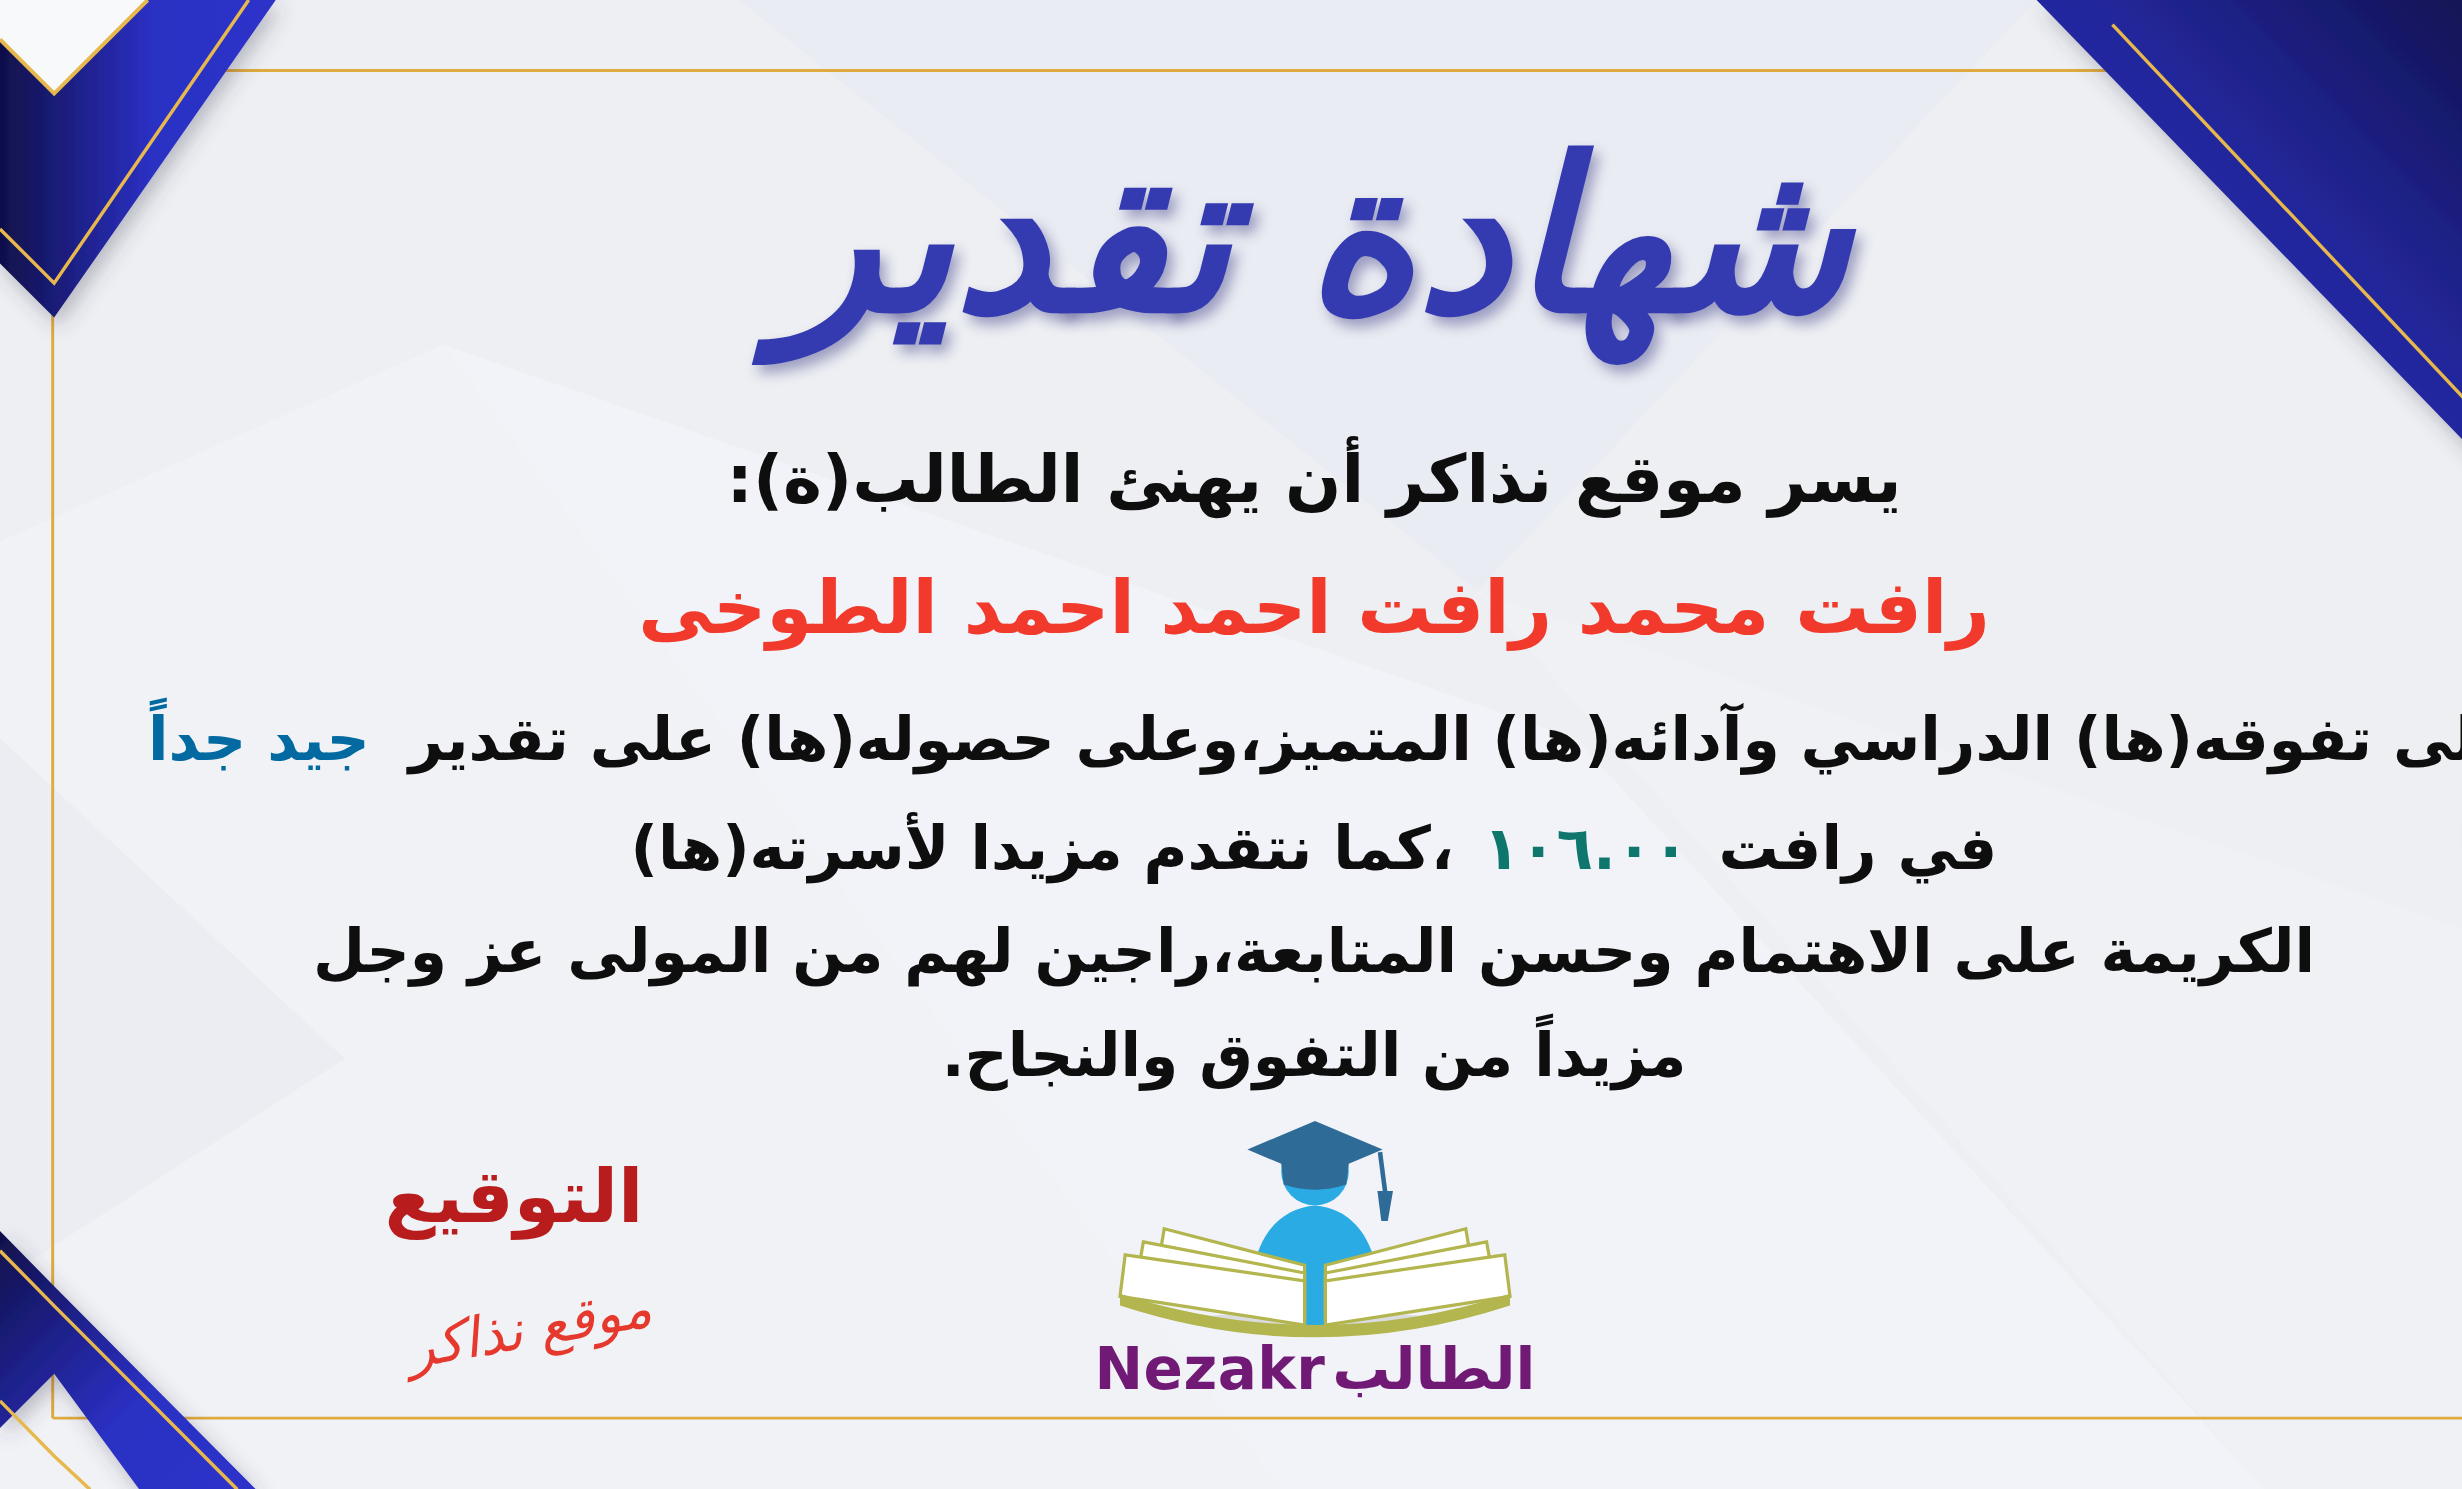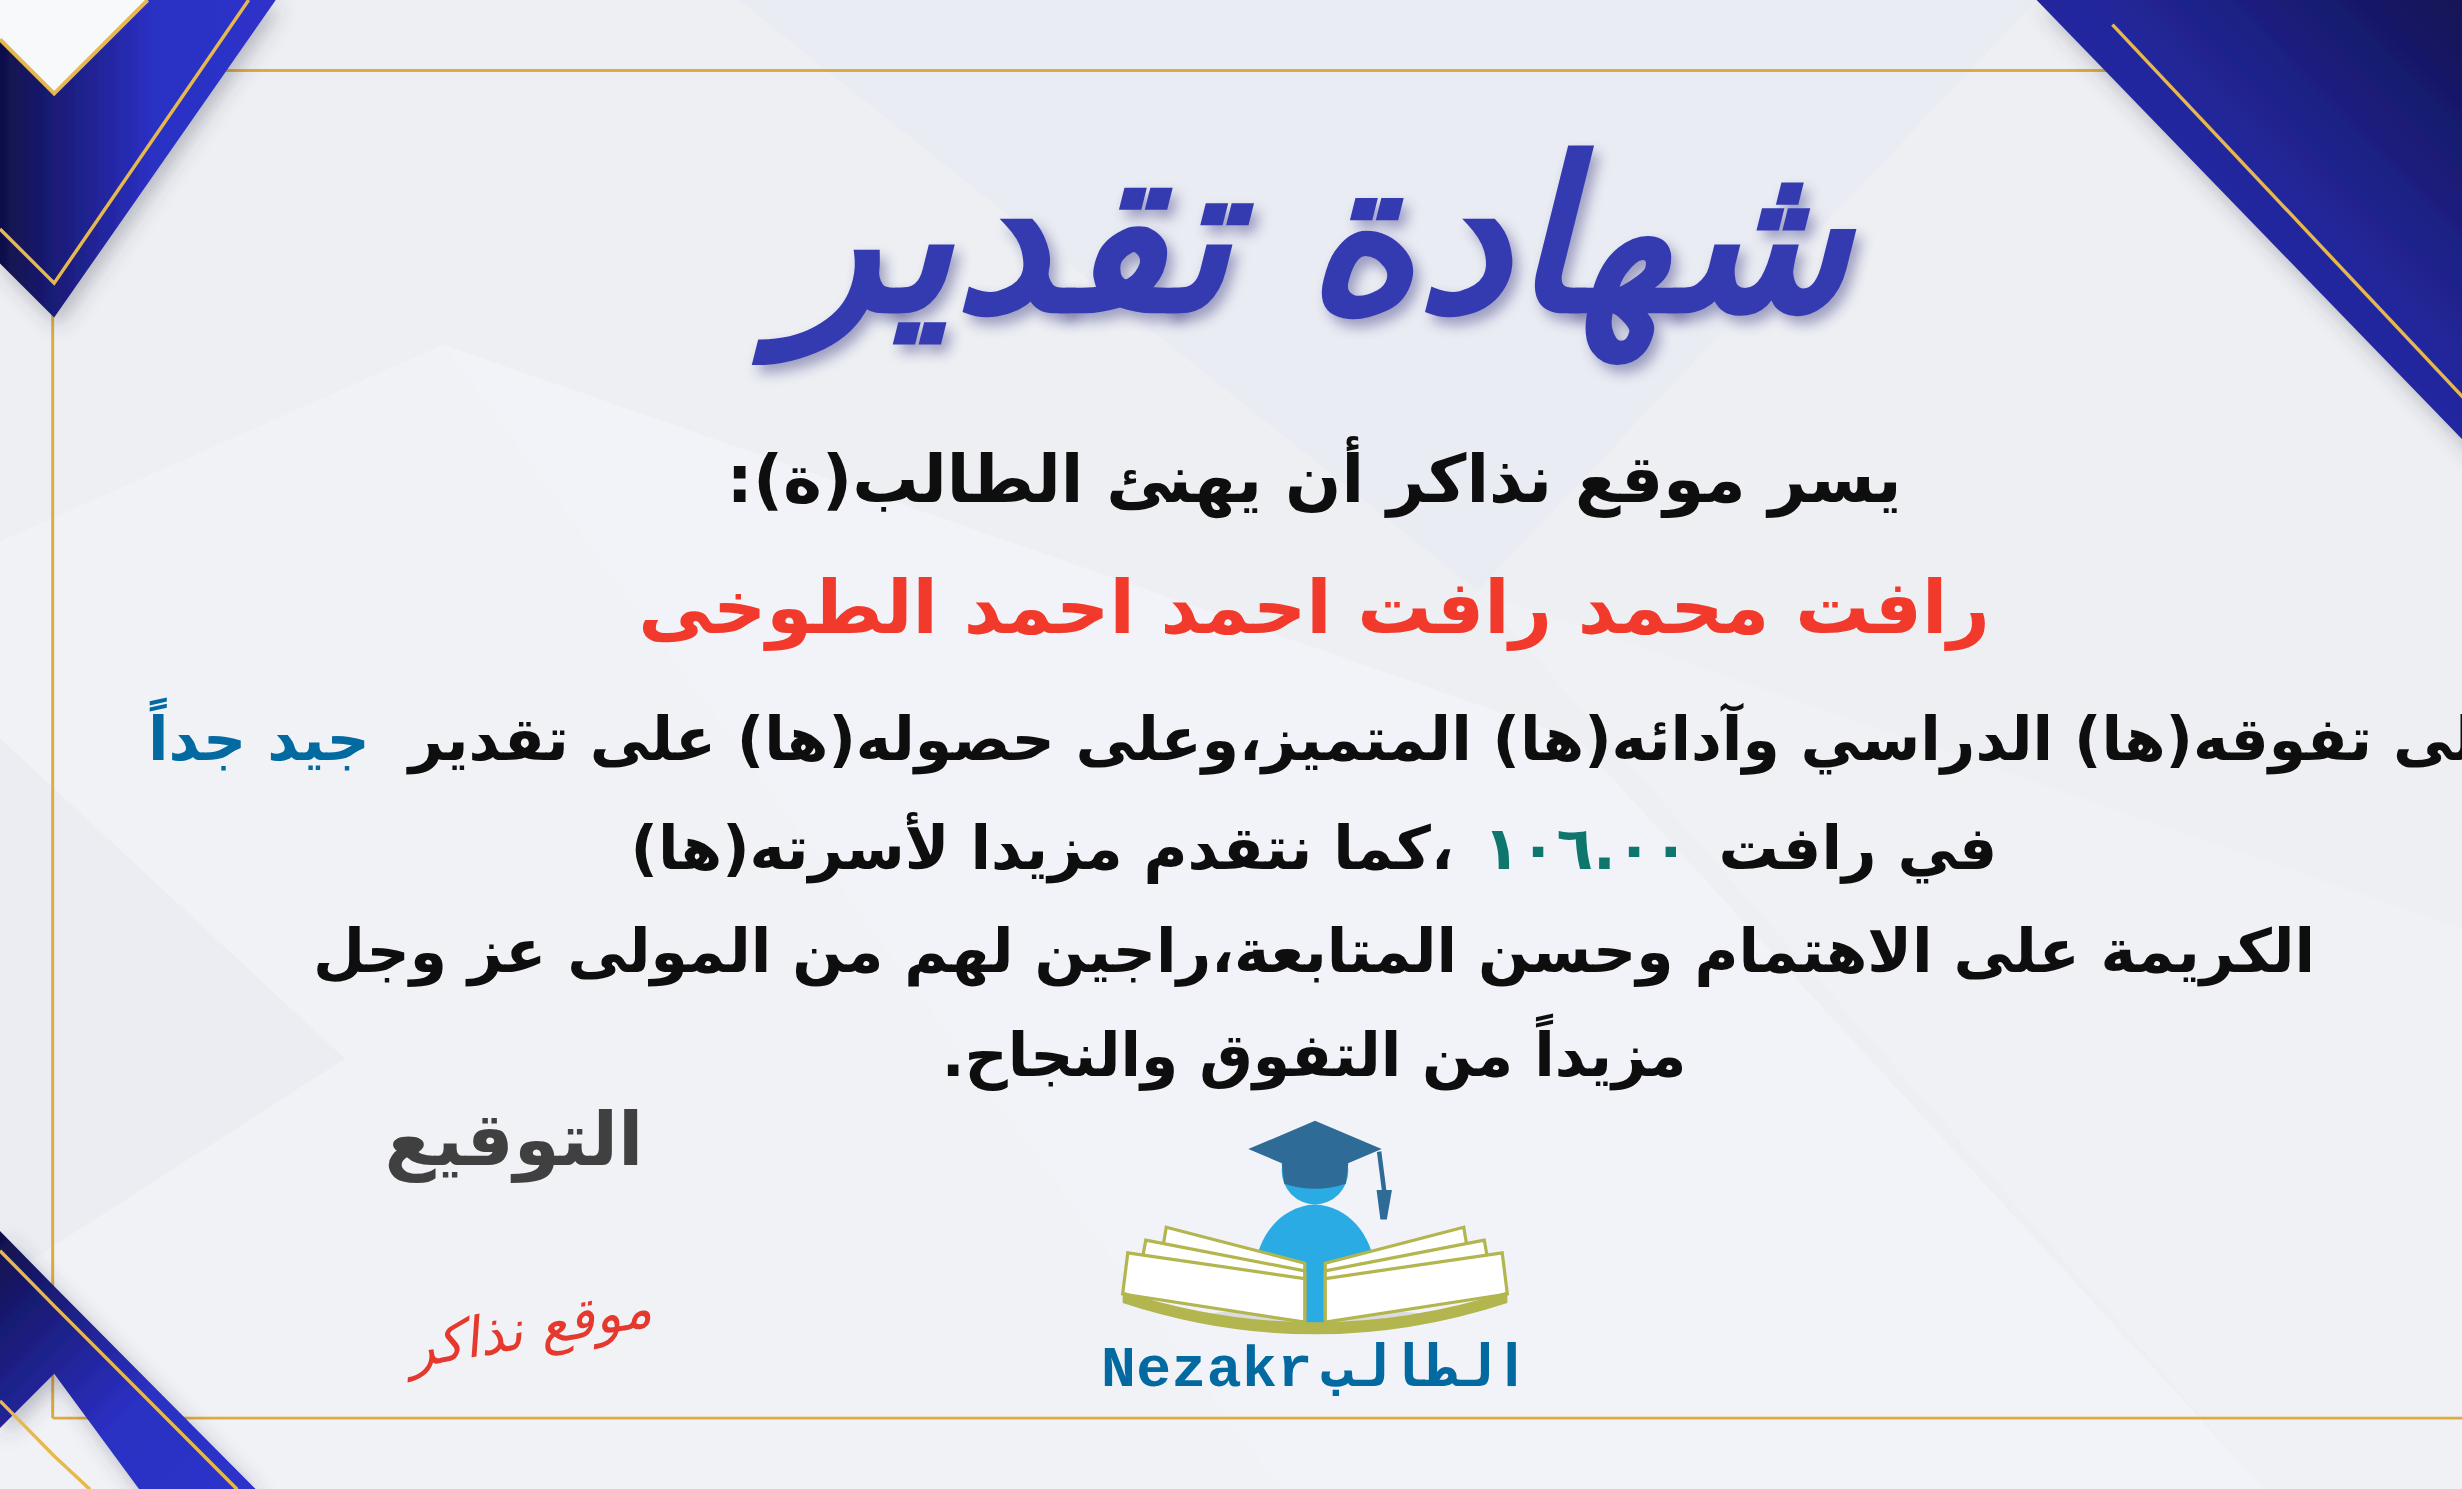--- a/index.html
+++ b/index.html
@@ -36,9 +36,9 @@
   .red-seg{color:#0369a1;margin:0 39px;}
   .red-seg-tight{color:#0f766e;margin:0 29.5px;}
   #sig-label{
-    top:1090px;left:317px;width:394px;height:98px;
+    top:1147px;left:317px;width:394px;height:98px;
     display:flex;align-items:center;justify-content:center;
-    font-size:74px;font-weight:700;color:#404040;
+    font-size:74px;font-weight:700;color:#b91c1c;
   }
   #sig-script{
     top:1276px;left:332px;width:394px;height:103px;

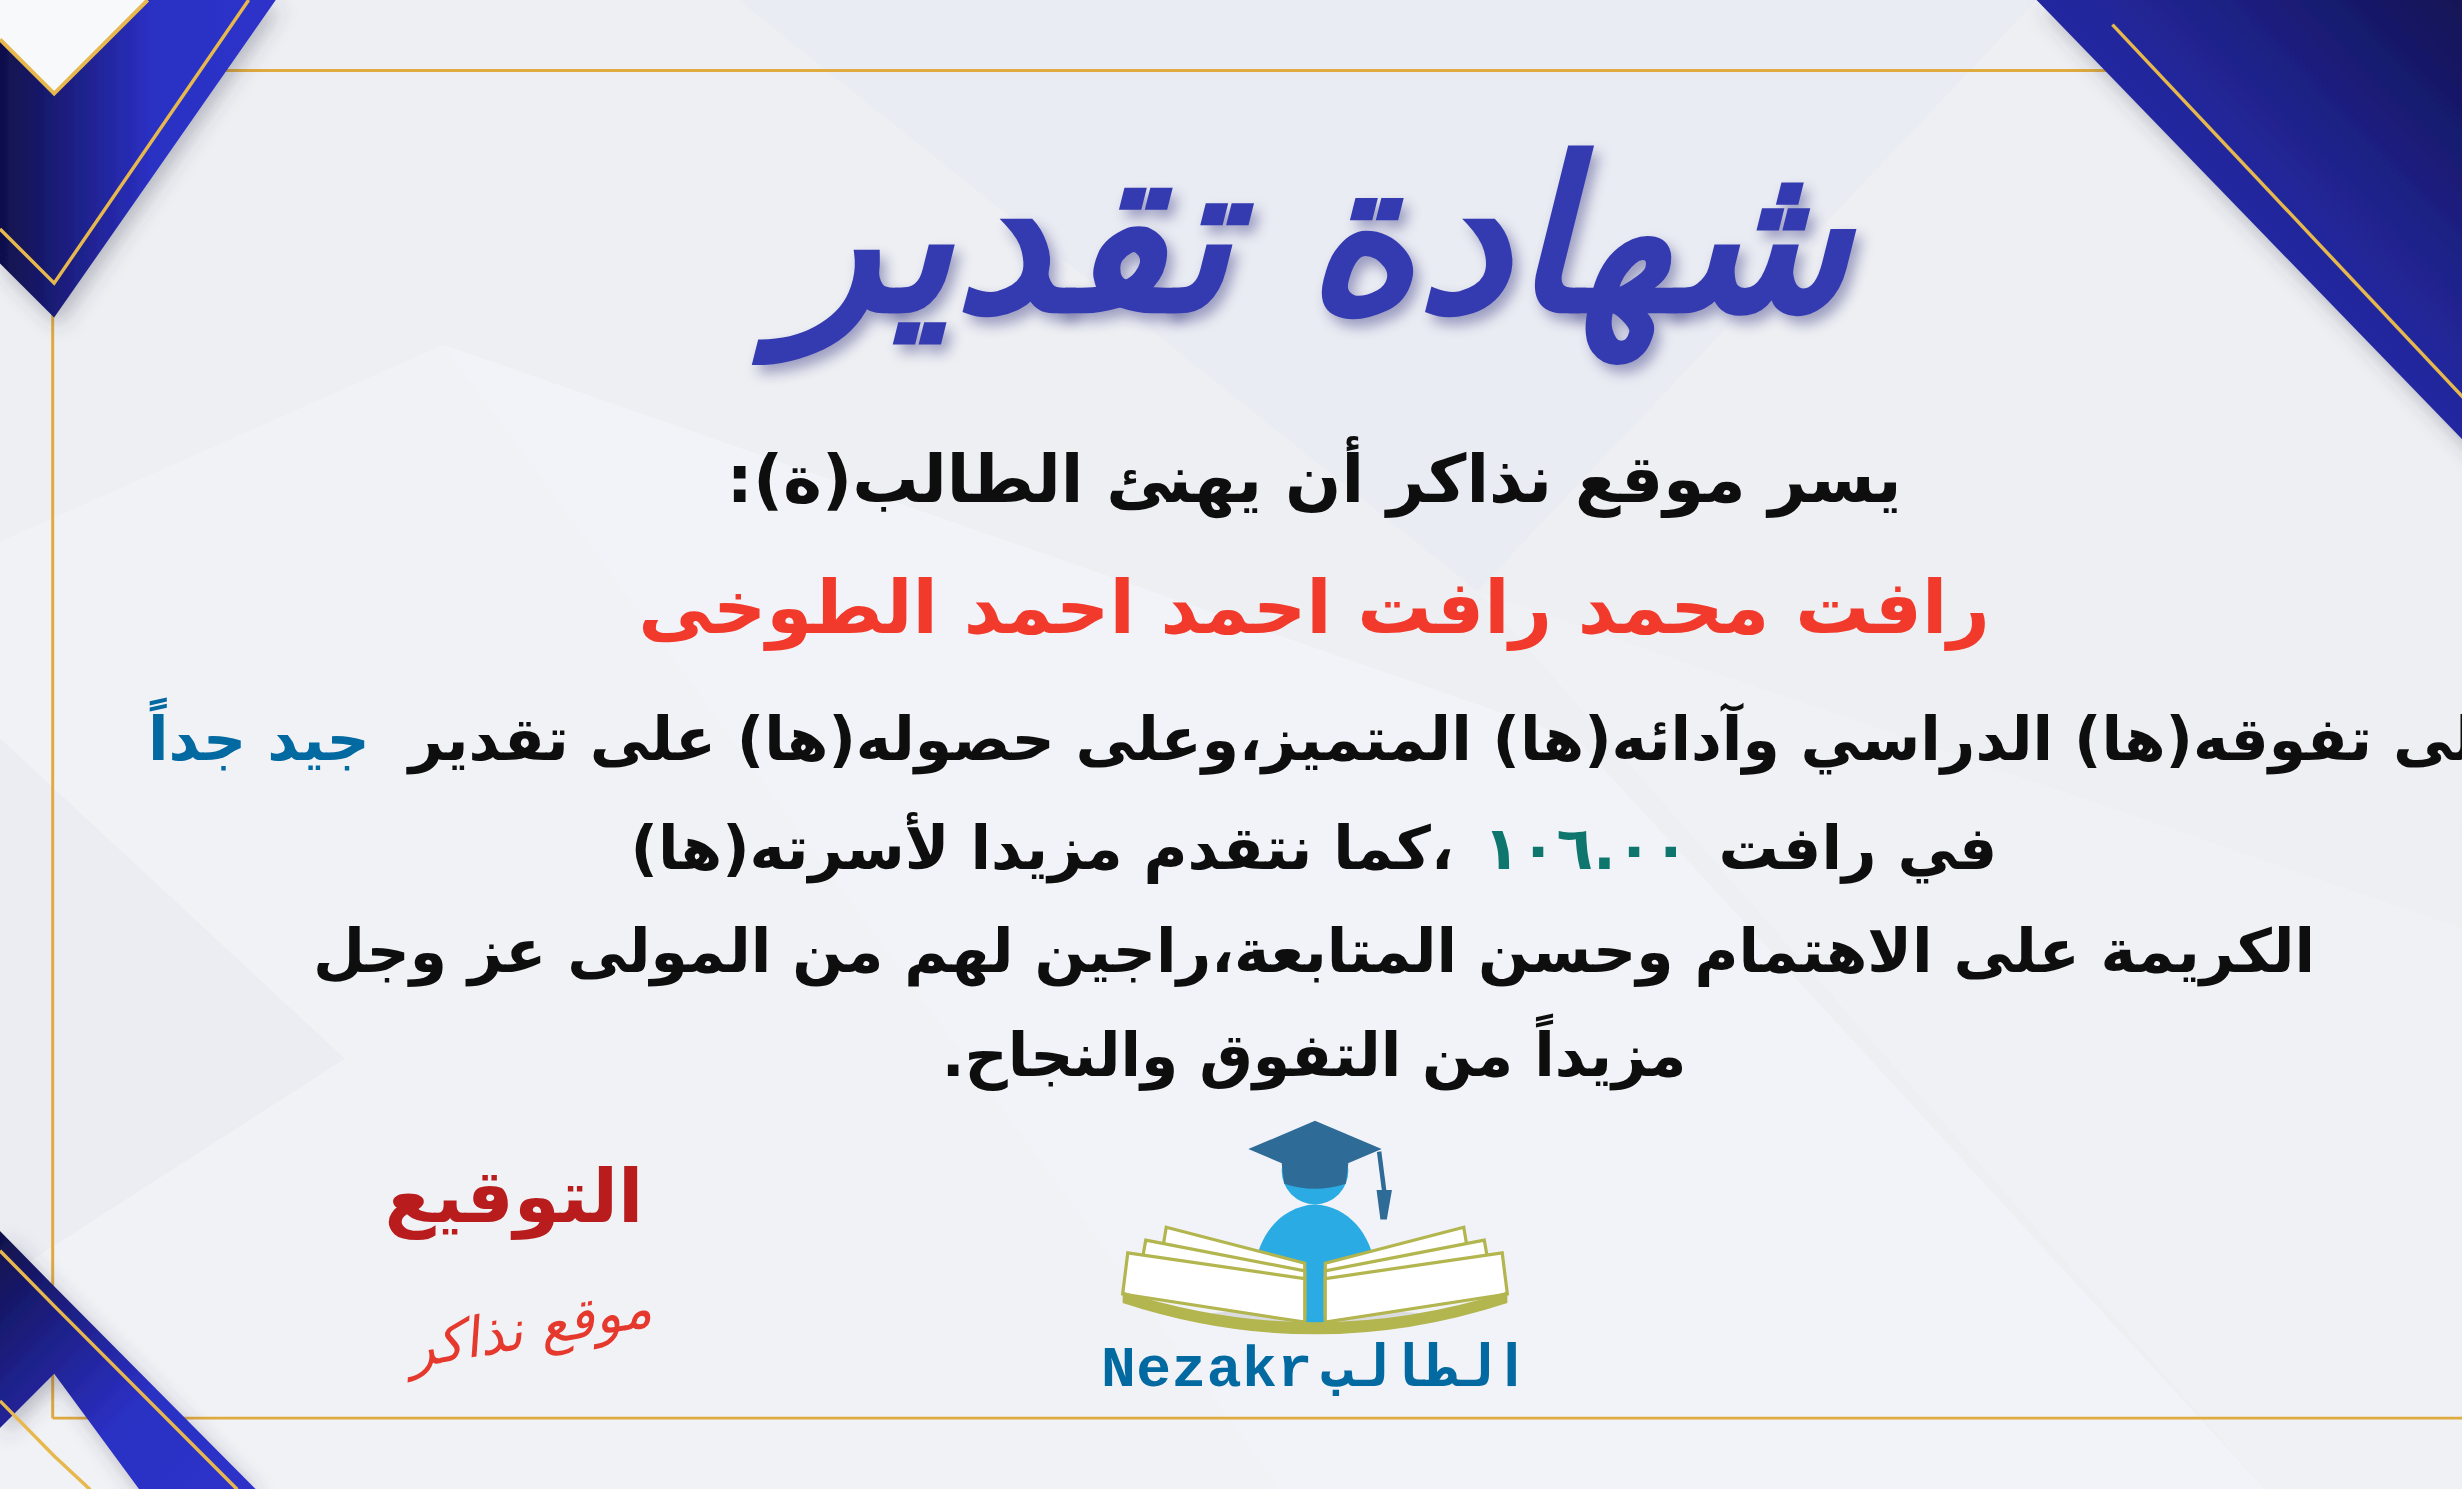--- a/index.html
+++ b/index.html
@@ -53,8 +53,8 @@
   #logo svg{width:492px;height:231px;display:block;}
   #logo-text{
     display:flex;direction:ltr;align-items:flex-end;gap:6.9px;
-    font-size:58px;font-weight:700;color:#0369a1;
-    margin-top:-3px;letter-spacing:0.5px;font-family:Liberation Mono, monospace;
+    font-size:58px;font-weight:700;color:#701a75;
+    margin-top:-3px;letter-spacing:0.5px;
   }
 </style>
 </head>

